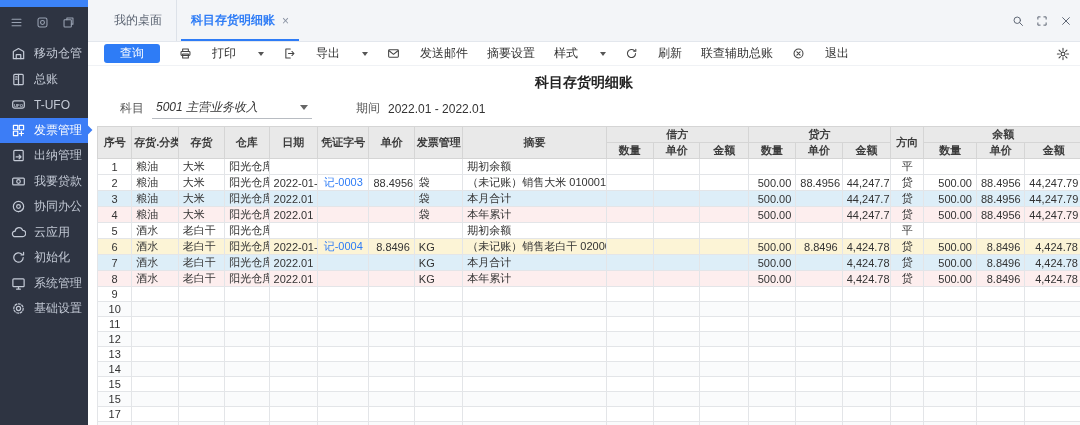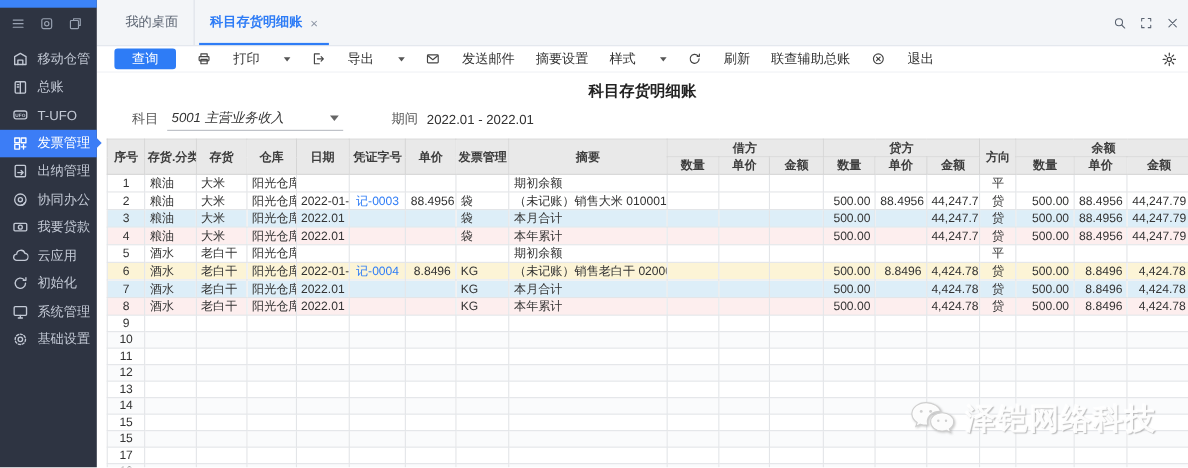--- a/index.html
+++ b/index.html
@@ -148,21 +148,21 @@
         <div class="side-item">
           <span style="display: flex;">
             <svg viewBox="0 0 16 16" fill="none" stroke="currentColor" stroke-width="1.3" stroke-linecap="round" stroke-linejoin="round">
+              <rect x="1.8" y="4.4" width="12.4" height="7.2" rx="1"></rect>
+              <circle cx="8" cy="8" r="1.9"></circle>
+            </svg>
+          </span>
+          <span>我要贷款</span>
+        </div>
+        <div class="side-item">
+          <span style="display: flex;">
+            <svg viewBox="0 0 16 16" fill="none" stroke="currentColor" stroke-width="1.3" stroke-linecap="round" stroke-linejoin="round">
               <circle cx="8" cy="8" r="5.5"></circle>
               <circle cx="8" cy="8" r="2"></circle>
               <path d="M12.6 10.6A5.5 5.5 0 018 13.5"></path>
             </svg>
           </span>
           <span>协同办公</span>
-        </div>
-        <div class="side-item">
-          <span style="display: flex;">
-            <svg viewBox="0 0 16 16" fill="none" stroke="currentColor" stroke-width="1.3" stroke-linecap="round" stroke-linejoin="round">
-              <rect x="1.8" y="4.4" width="12.4" height="7.2" rx="1"></rect>
-              <circle cx="8" cy="8" r="1.9"></circle>
-            </svg>
-          </span>
-          <span>我要贷款</span>
         </div>
         <div class="side-item">
           <span style="display: flex;">

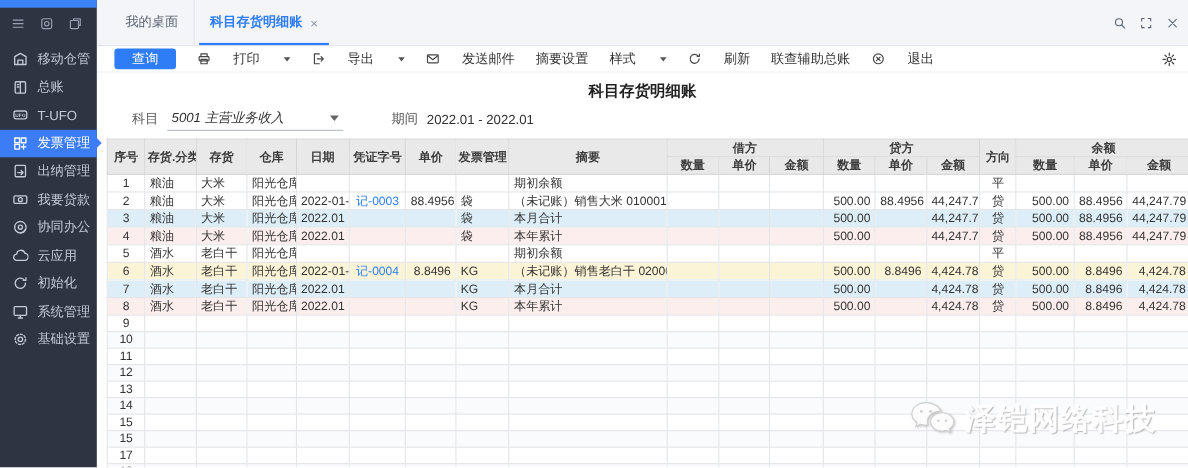--- a/index.html
+++ b/index.html
@@ -769,19 +769,6 @@
           </tbody>
       </table>
 
-      <div class="watermark">
-        <span id="wm-icon" style="display: flex;">
-            <svg viewBox="0 0 44 36" fill="rgba(255,255,255,0.95)" stroke="#cfcfcf" stroke-width="1">
-              <path d="M16 3C8.8 3 3 7.6 3 13.2c0 3.2 1.9 6 4.8 7.9l-1.2 3.6 4.1-2.1c1.6.5 3.4.8 5.3.8.5 0 1 0 1.5-.1-.3-.9-.5-1.9-.5-2.9 0-5.2 5-9.4 11.2-9.4.4 0 .8 0 1.2.1C28.1 6.6 22.6 3 16 3z"></path>
-              <path d="M41 20.5c0-4.6-4.7-8.3-10.5-8.3S20 15.9 20 20.5s4.7 8.3 10.5 8.3c1.4 0 2.8-.2 4-.6l3.6 1.8-1-3.1c2.4-1.5 3.9-3.9 3.9-6.4z"></path>
-              <circle cx="11.5" cy="11" r="1.3" fill="#cfcfcf" stroke="none"></circle>
-              <circle cx="20" cy="11" r="1.3" fill="#cfcfcf" stroke="none"></circle>
-              <circle cx="27" cy="19.5" r="1.1" fill="#cfcfcf" stroke="none"></circle>
-              <circle cx="34" cy="19.5" r="1.1" fill="#cfcfcf" stroke="none"></circle>
-            </svg>
-          </span>
-        <span>泽铠网络科技</span>
-      </div>
     </div>
   </div>
 </div>

